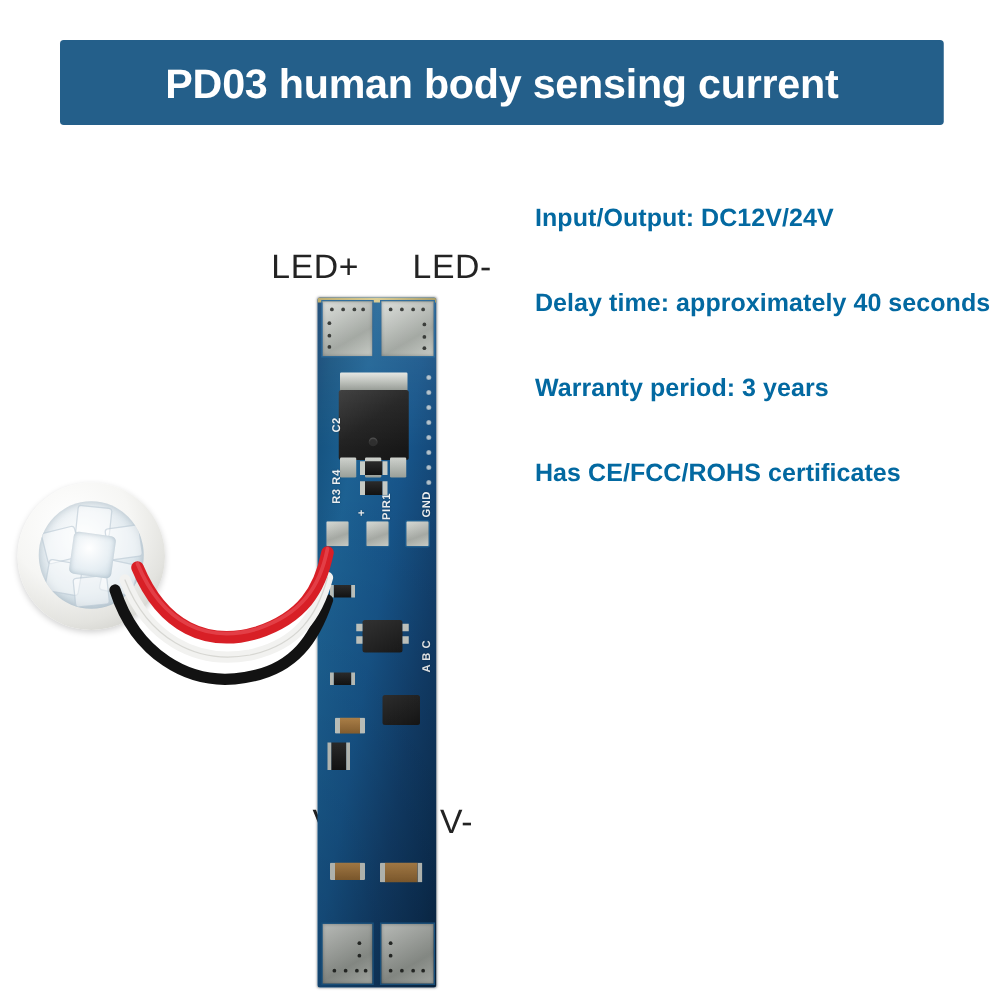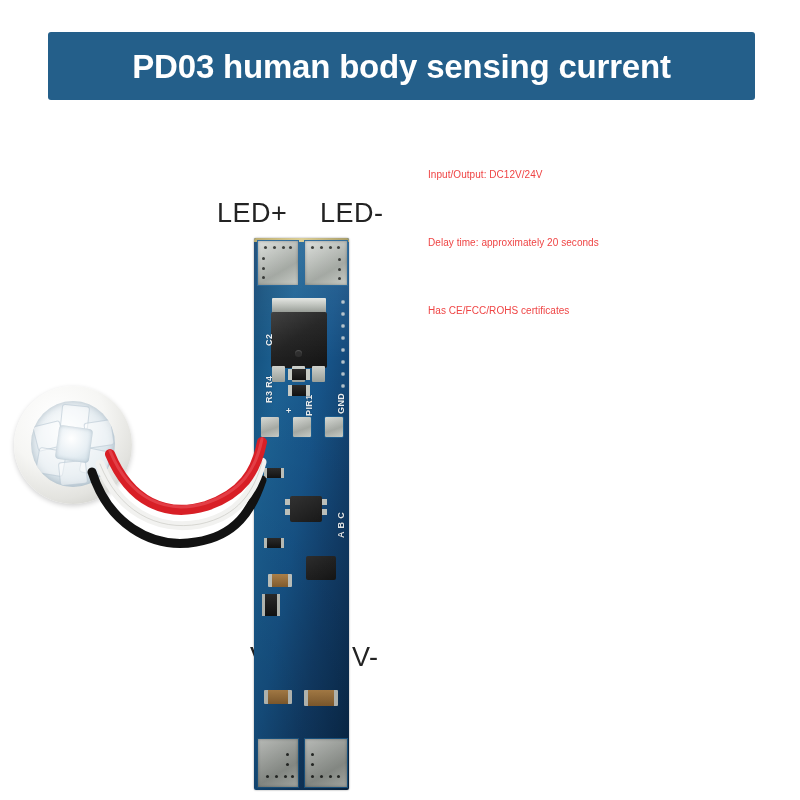--- a/index.html
+++ b/index.html
@@ -47,9 +47,9 @@
     width: 330px;
   }
   .spec-item {
-    font-size: 10px;
-    font-weight: normal;
-    color: #ef4444;
+    font-size: 20px;
+    font-weight: bold;
+    color: #0369a1;
     height: 68px;
     line-height: 30px;
     white-space: nowrap;

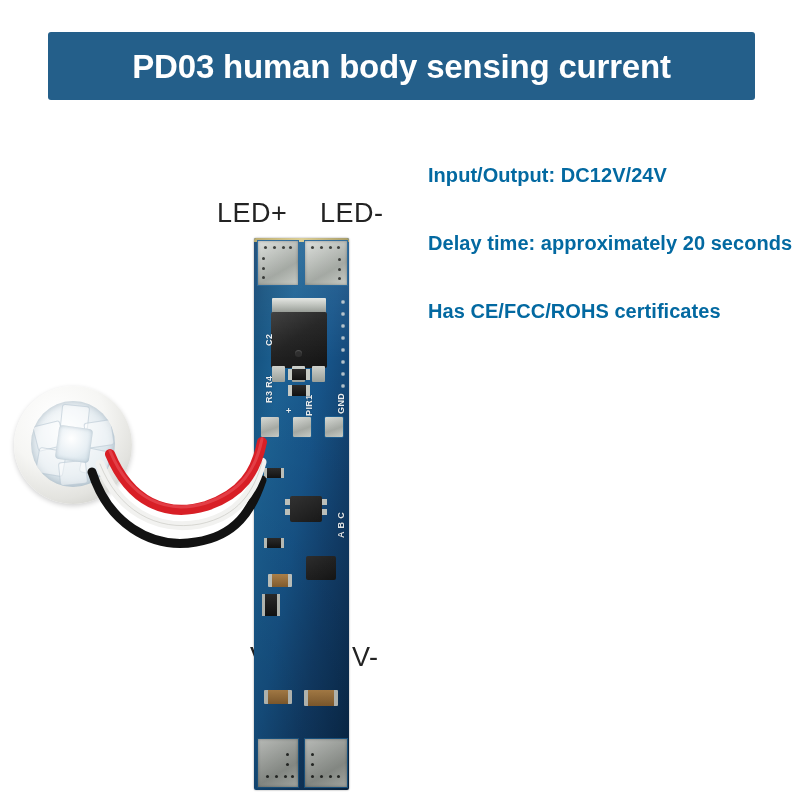--- a/index.html
+++ b/index.html
@@ -77,7 +77,7 @@
     text-align: center;
   }
   #label-led-plus  { left: 217px; top: 50px; }
-  #label-led-minus { left: 320px; top: 50px; }
+  #label-led-minus { left: 330px; top: 50px; }
   #label-v-plus    { left: 250px; top: 494px; }
   #label-v-minus   { left: 352px; top: 494px; }
 

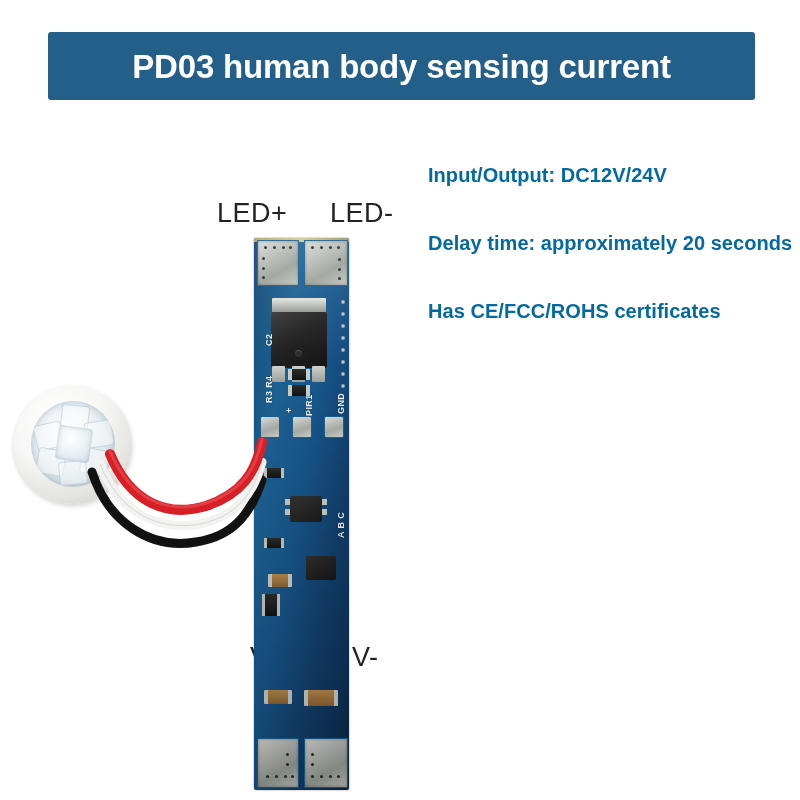--- a/index.html
+++ b/index.html
@@ -442,7 +442,7 @@
 
 <div id="spec-list">
   <div class="spec-item">Input/Output: DC12V/24V</div>
-  <div class="spec-item">Delay time: approximately 20 seconds</div>
+  <div class="spec-item">Delay time: approximately 40 seconds</div>
   <div class="spec-item">Has CE/FCC/ROHS certificates</div>
 </div>
 

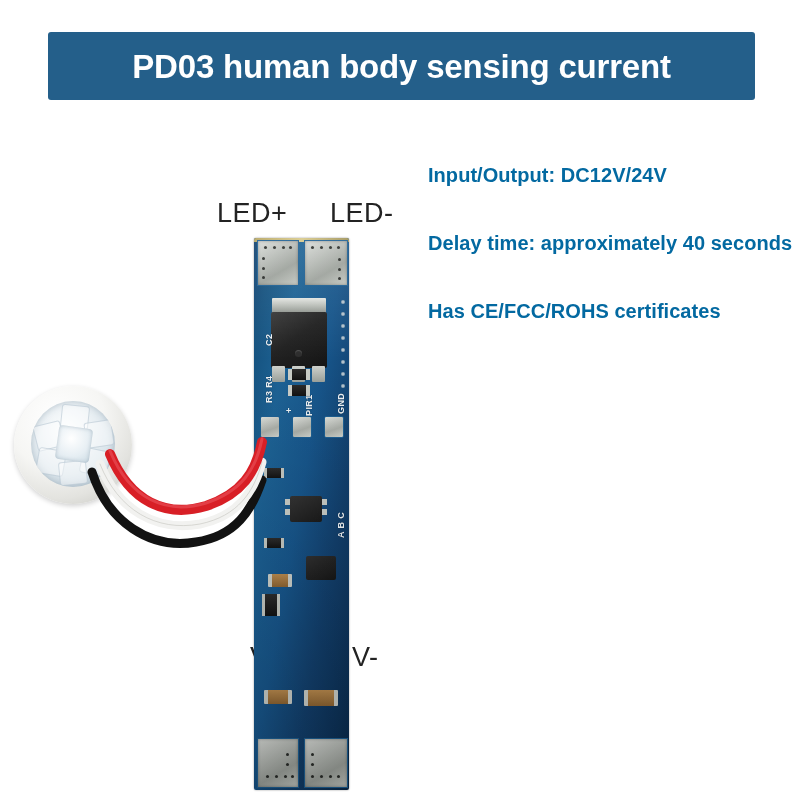--- a/index.html
+++ b/index.html
@@ -443,6 +443,7 @@
 <div id="spec-list">
   <div class="spec-item">Input/Output: DC12V/24V</div>
   <div class="spec-item">Delay time: approximately 40 seconds</div>
+  <div class="spec-item">Warranty period: 3 years</div>
   <div class="spec-item">Has CE/FCC/ROHS certificates</div>
 </div>
 

